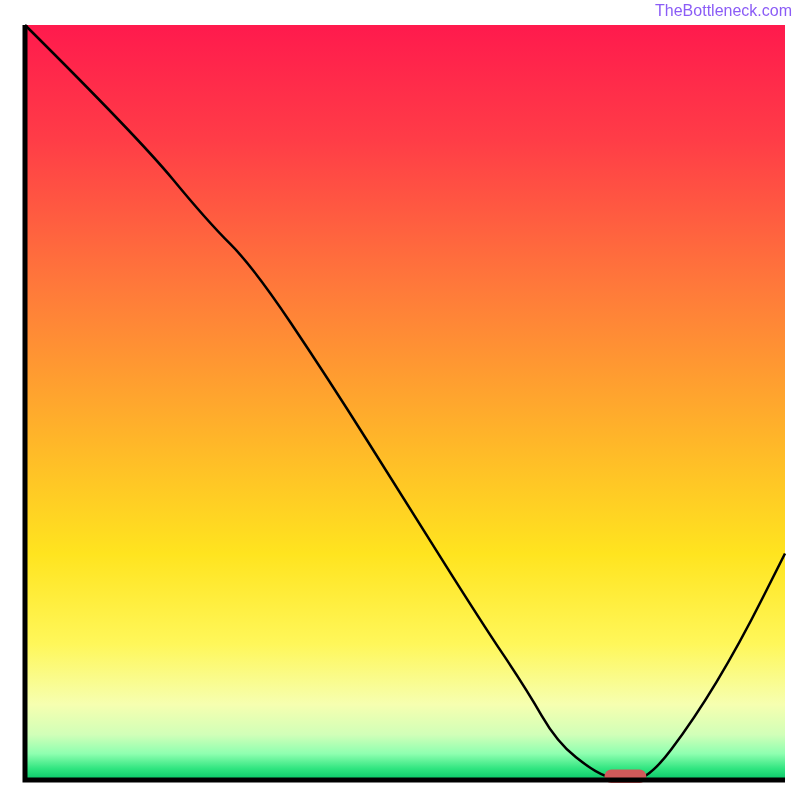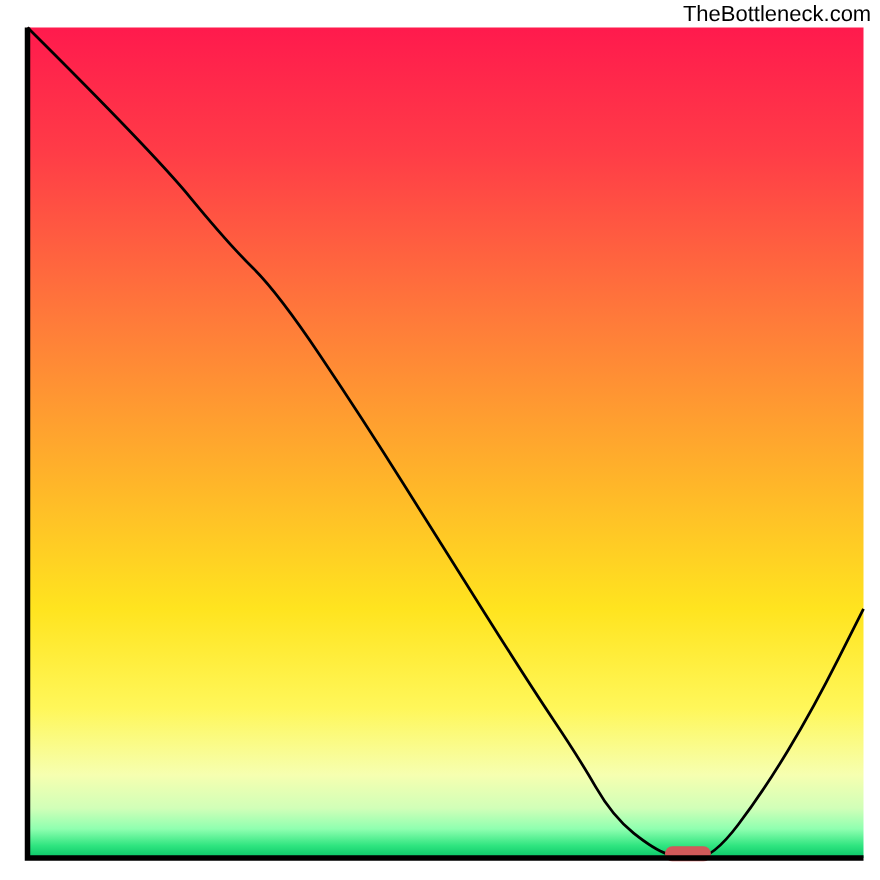--- a/index.html
+++ b/index.html
@@ -17,8 +17,8 @@
     position: absolute;
     top: 2px;
     right: 8px;
-    color: #000000;
-    font-size: 20px;
+    color: #8b5cf6;
+    font-size: 16px;
     font-weight: 500;
     z-index: 10;
   }

